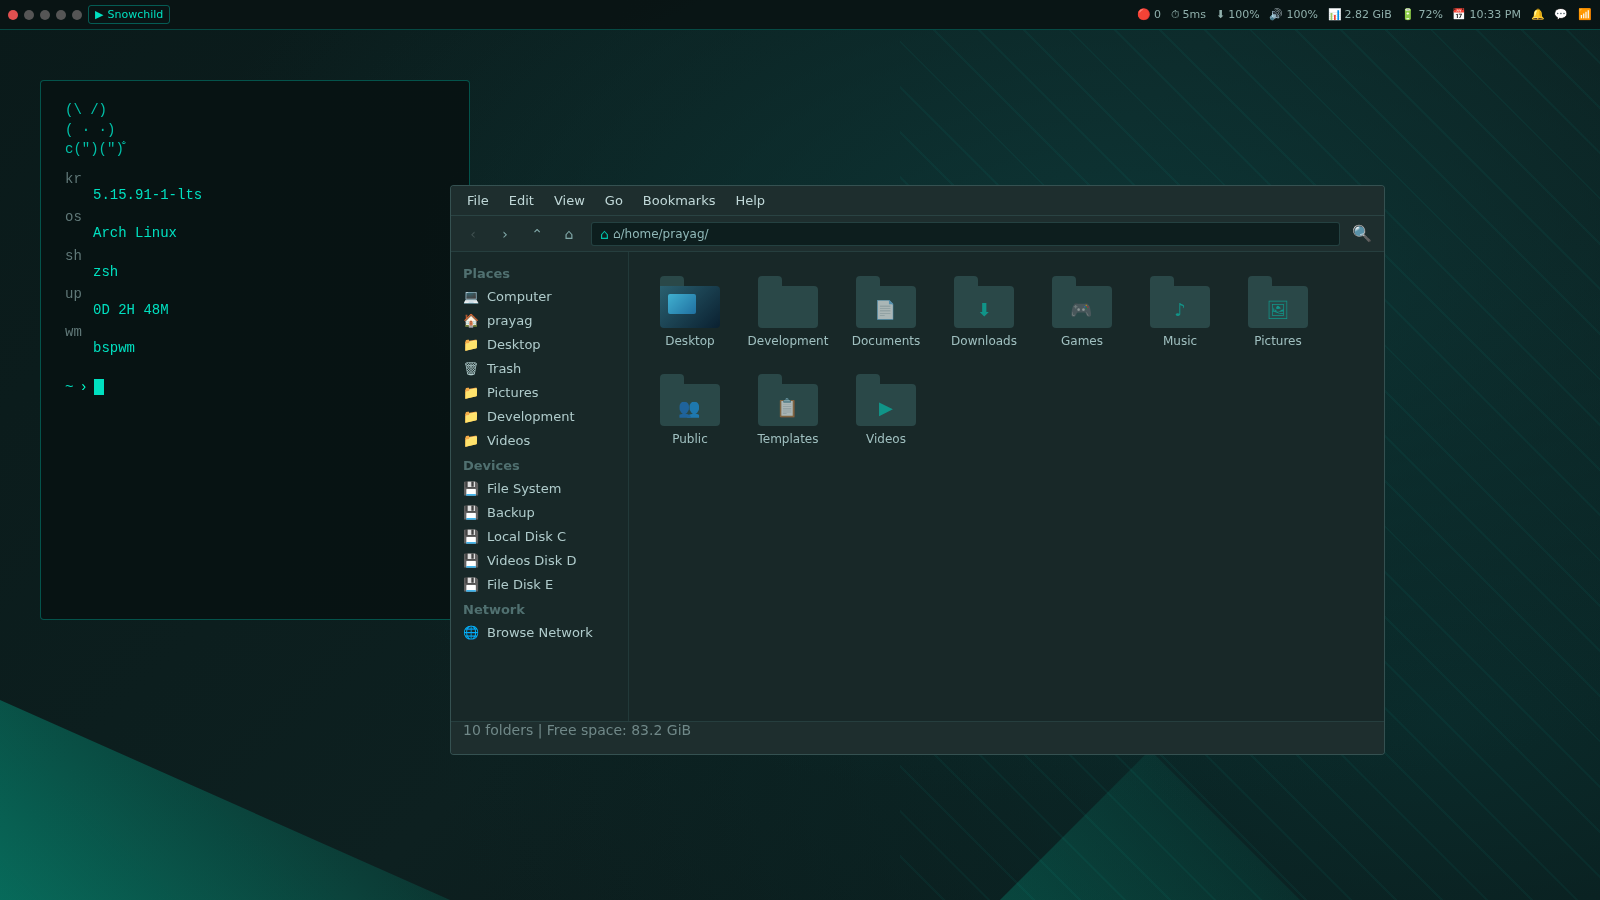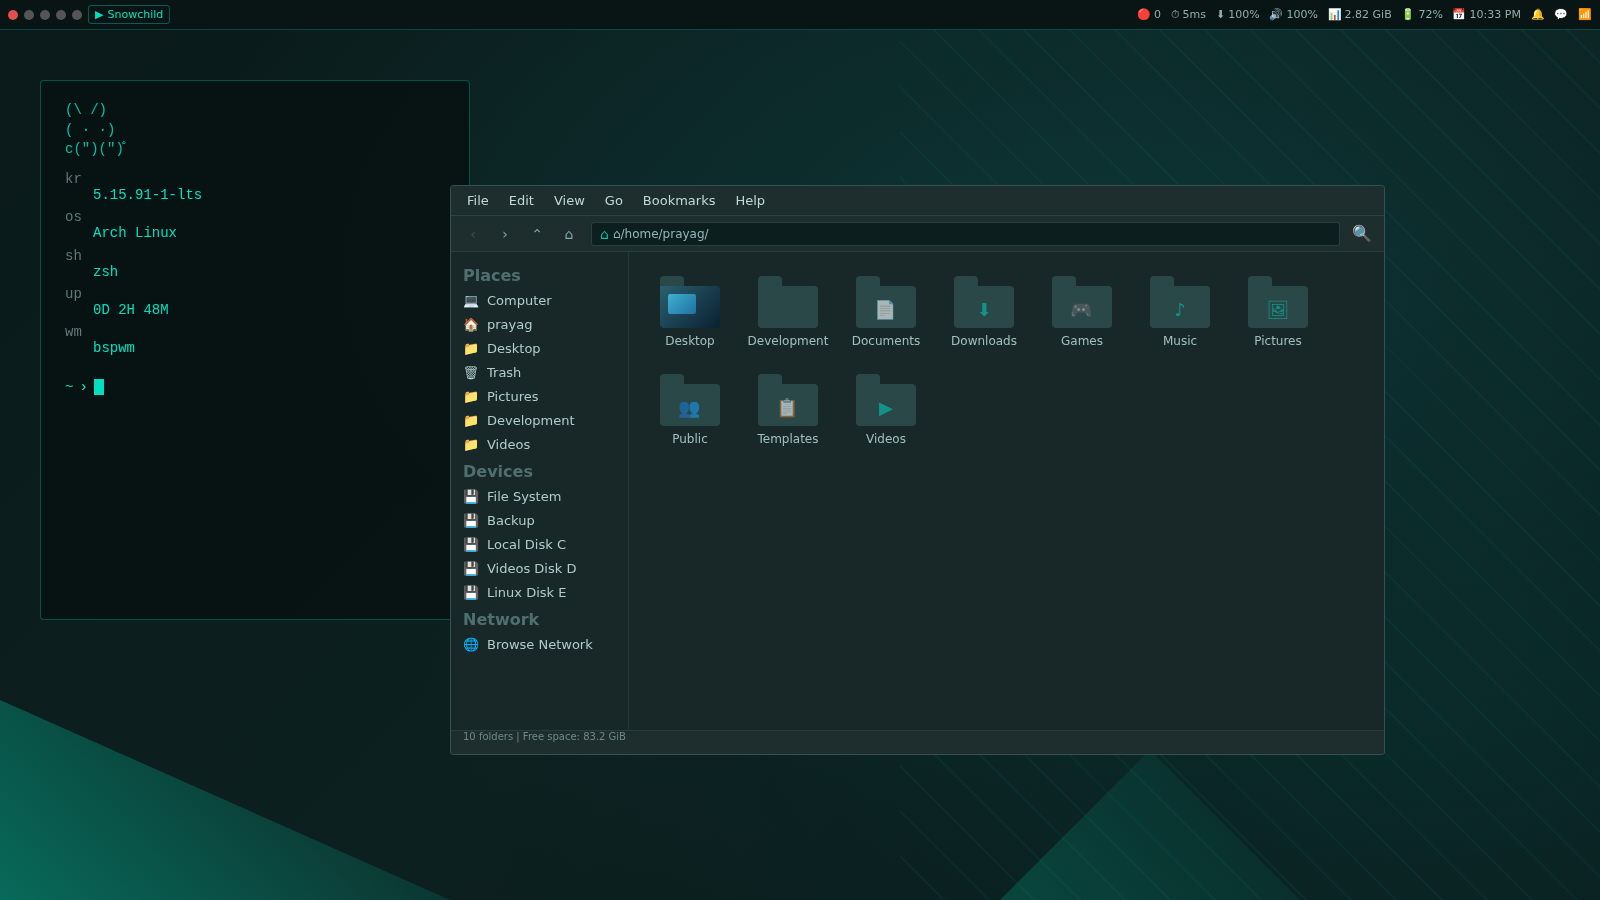--- a/index.html
+++ b/index.html
@@ -219,7 +219,7 @@
     }
     .sidebar-section-label {
       padding: 6px 12px 3px;
-      font-size: 16px;
+      font-size: 13px;
       color: #507070;
       font-weight: bold;
       text-transform: none;

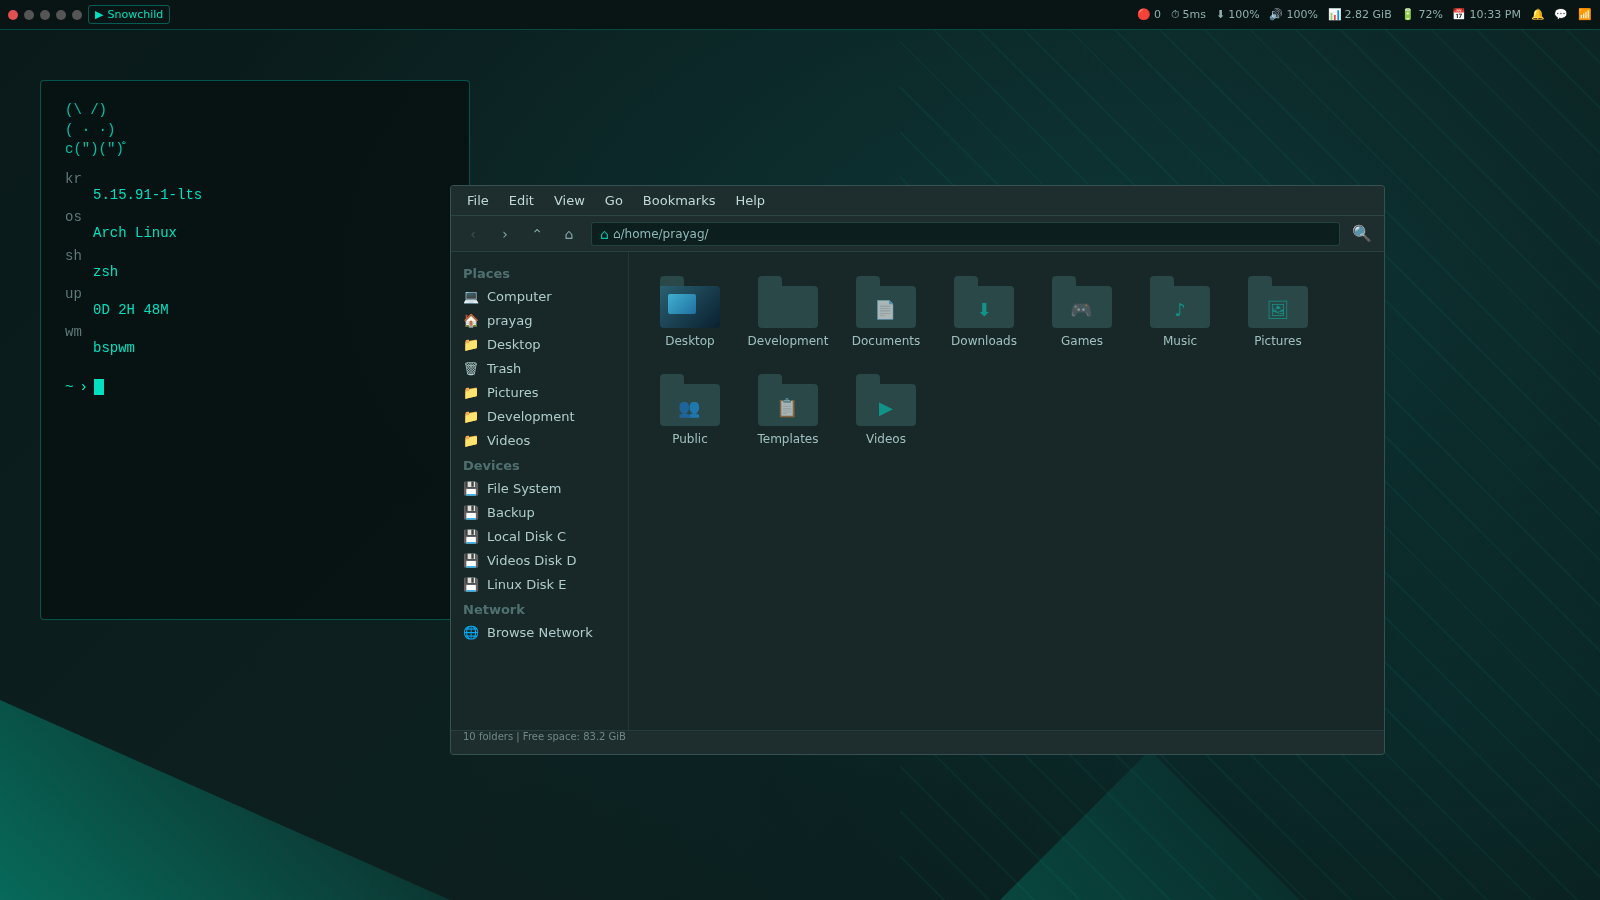--- a/index.html
+++ b/index.html
@@ -503,7 +503,7 @@
       </div>
       <div class="sidebar-item">
         <span class="sidebar-item-icon">💾</span>
-        <span>Linux Disk E</span>
+        <span>File Disk E</span>
       </div>
 
       <div class="sidebar-section-label">Network</div>

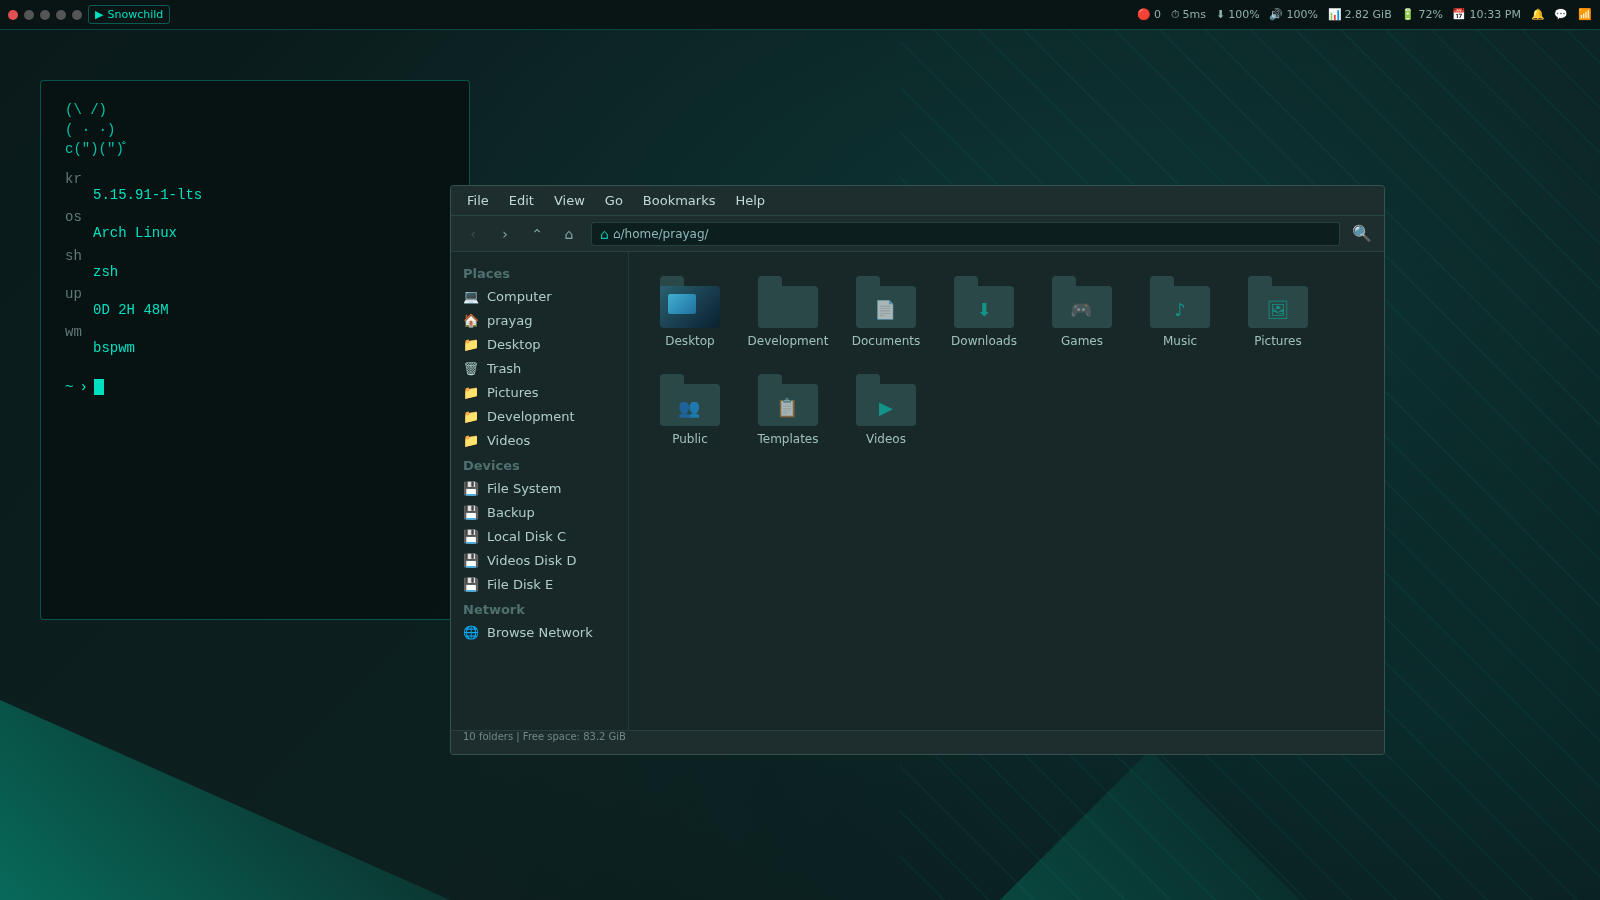--- a/index.html
+++ b/index.html
@@ -313,9 +313,9 @@
       background: #1e2e2e;
       border-top: 1px solid rgba(60,100,100,0.3);
       display: flex;
-      align-items: flex-start;
-      padding: 0 12px;
-      font-size: 10px;
+      align-items: flex-end;
+      padding: 16px 12px;
+      font-size: 14px;
       color: #708888;
     }
   </style>

